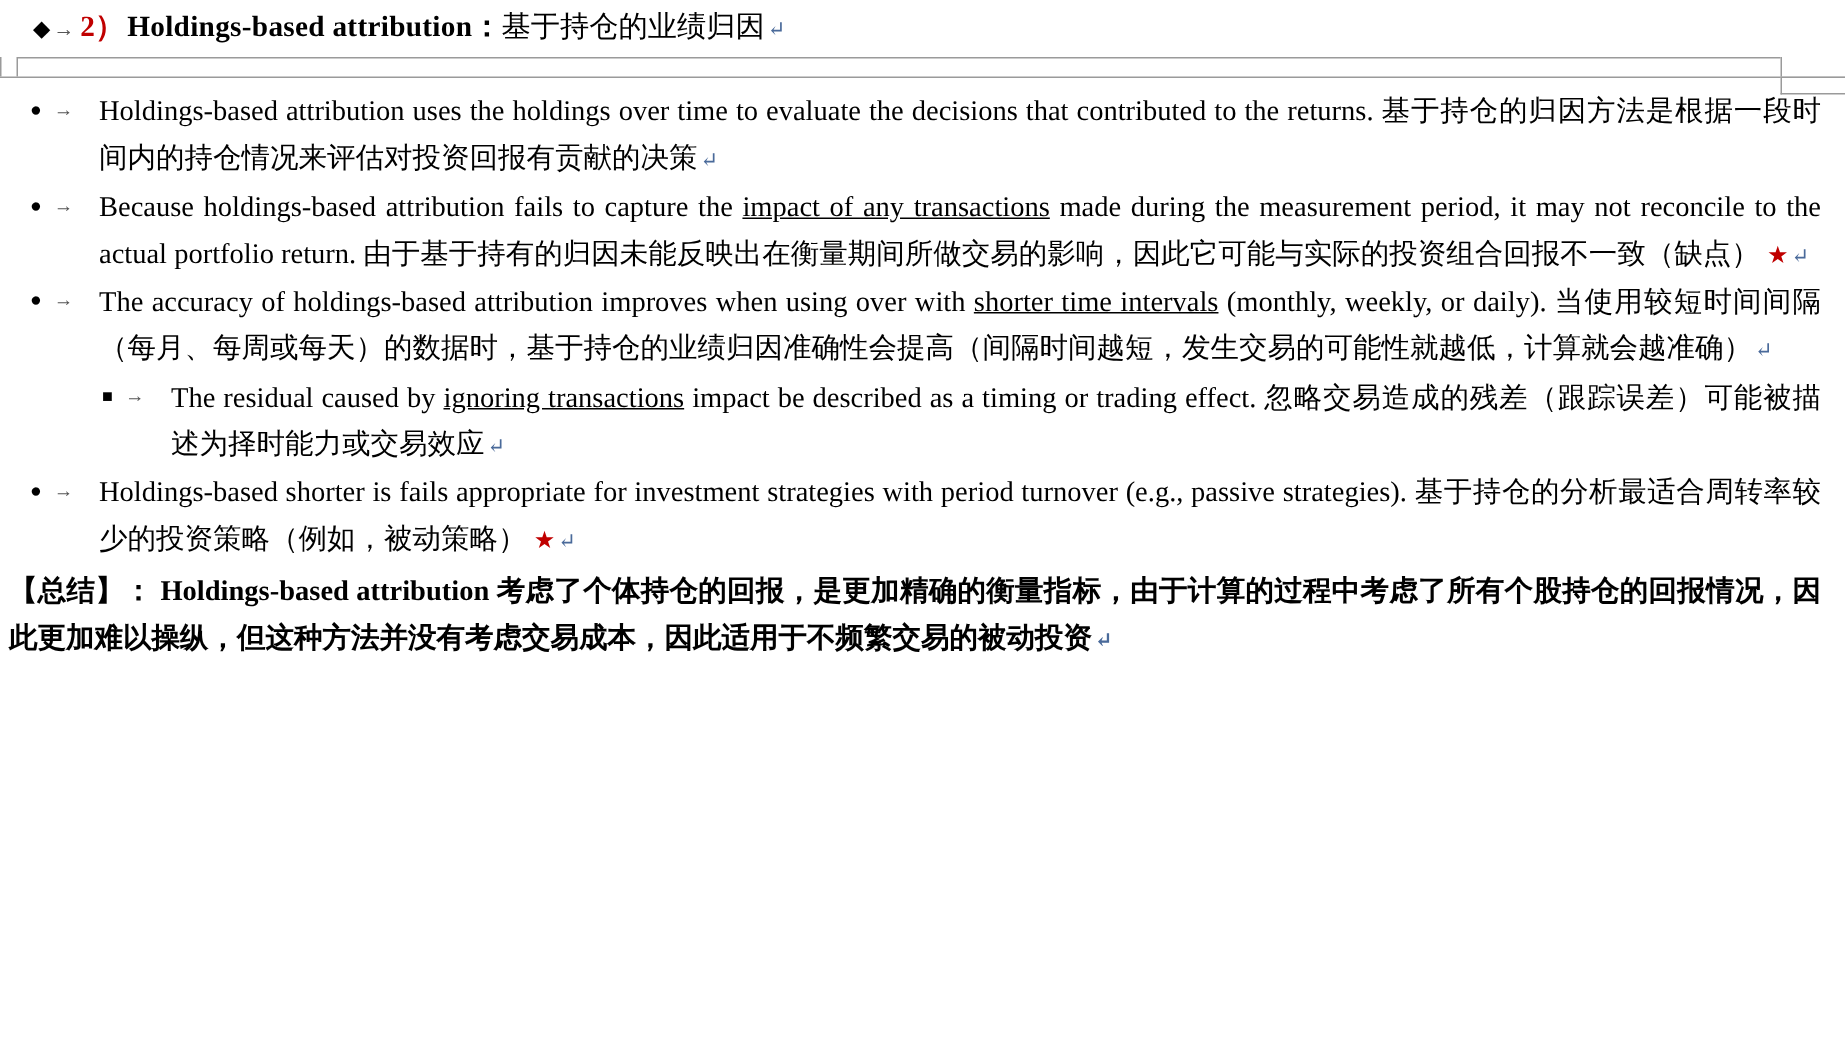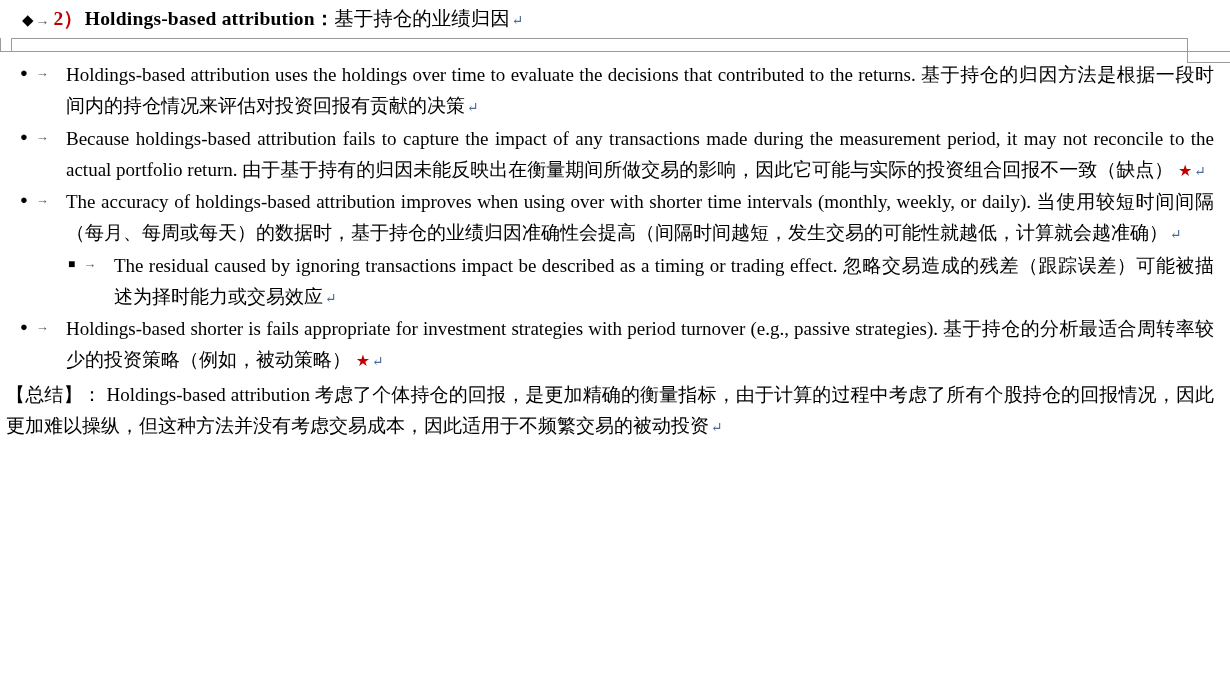--- a/index.html
+++ b/index.html
@@ -146,7 +146,7 @@
   }
 
   b { font-weight: normal; }
-  .u { }
+  .u { text-decoration: underline; }
   .star { color: #c00000; font-size: 16px; }
   .cn { font-family: "Liberation Serif", "DejaVu Serif", serif; }
 

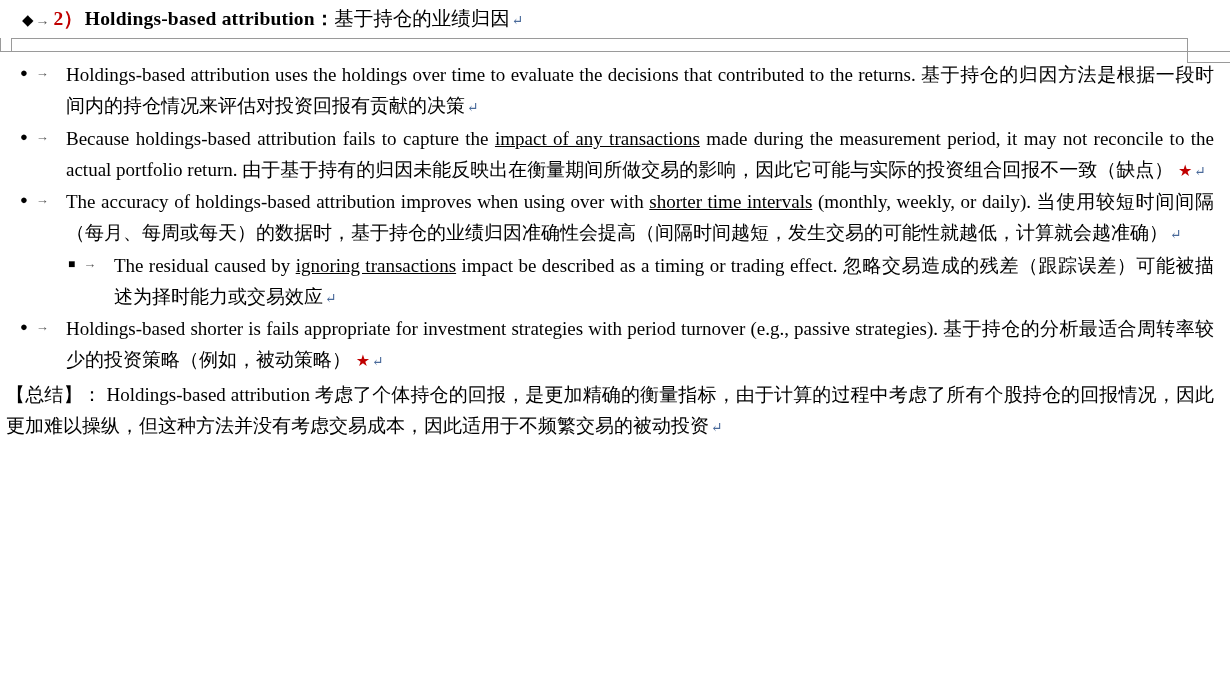--- a/index.html
+++ b/index.html
@@ -155,6 +155,7 @@
     font-size: 19px;
     line-height: 1.62;
     text-align: justify;
+    font-weight: bold;
   }
 </style>
 </head>

